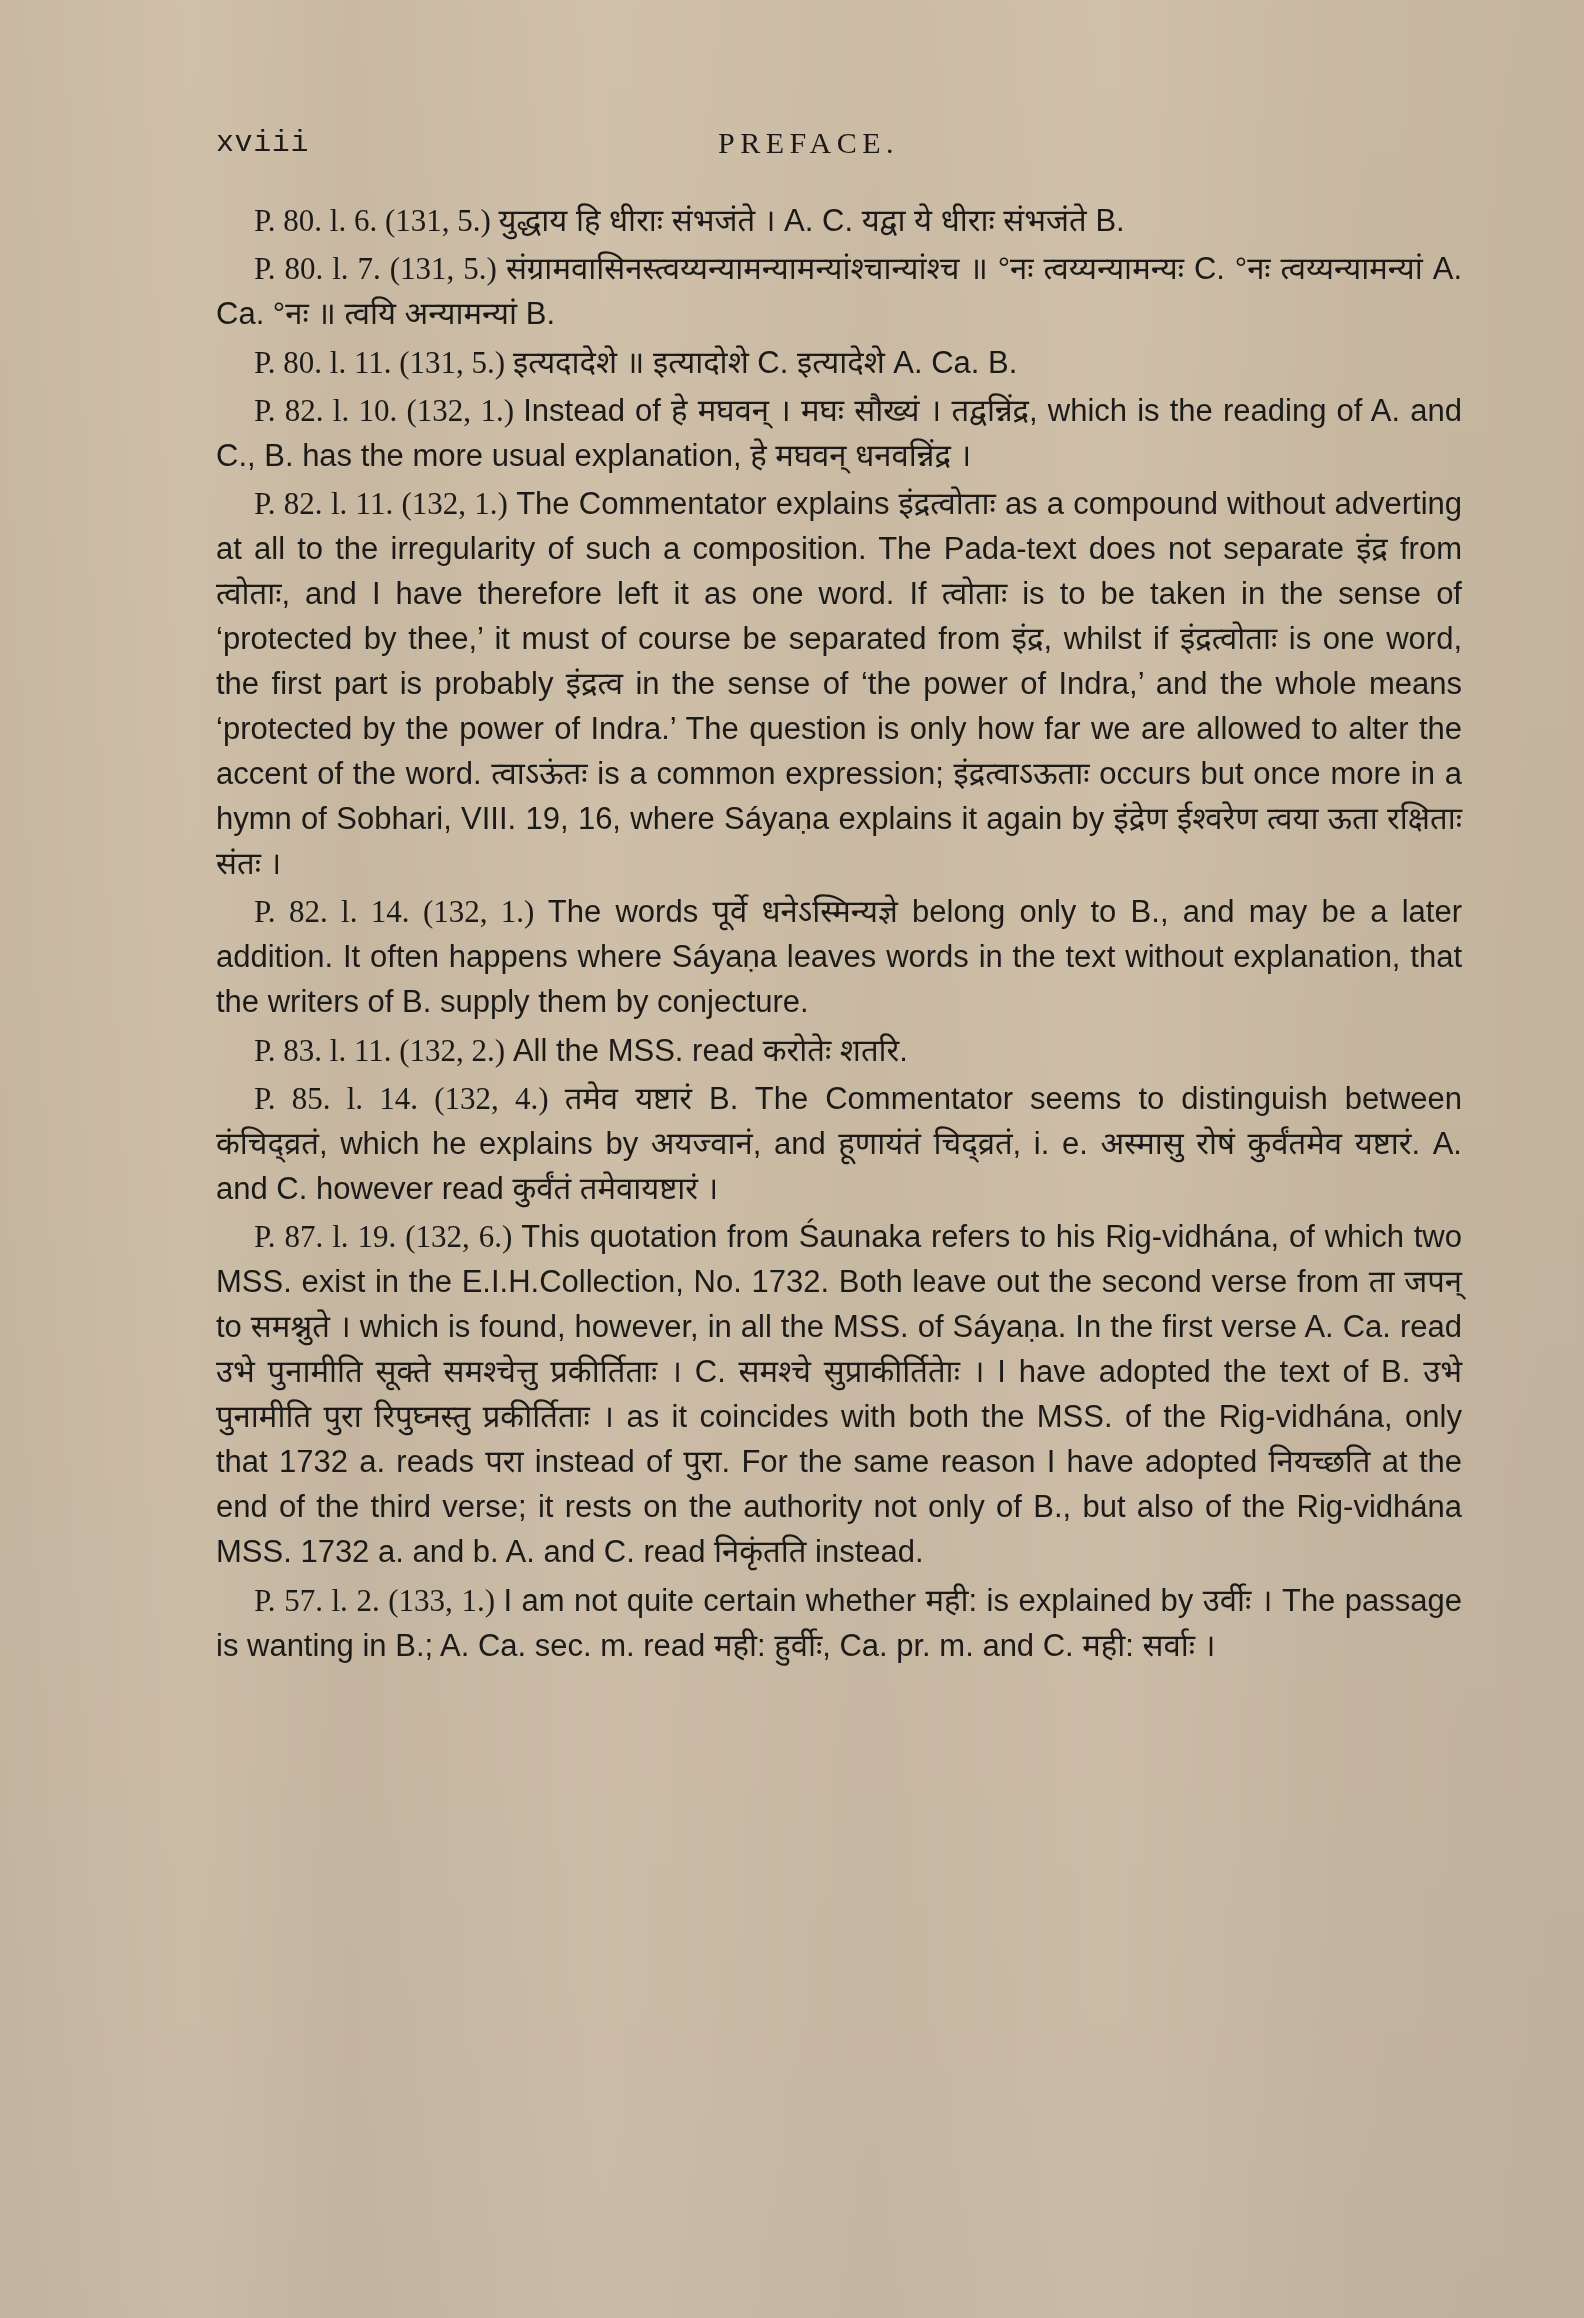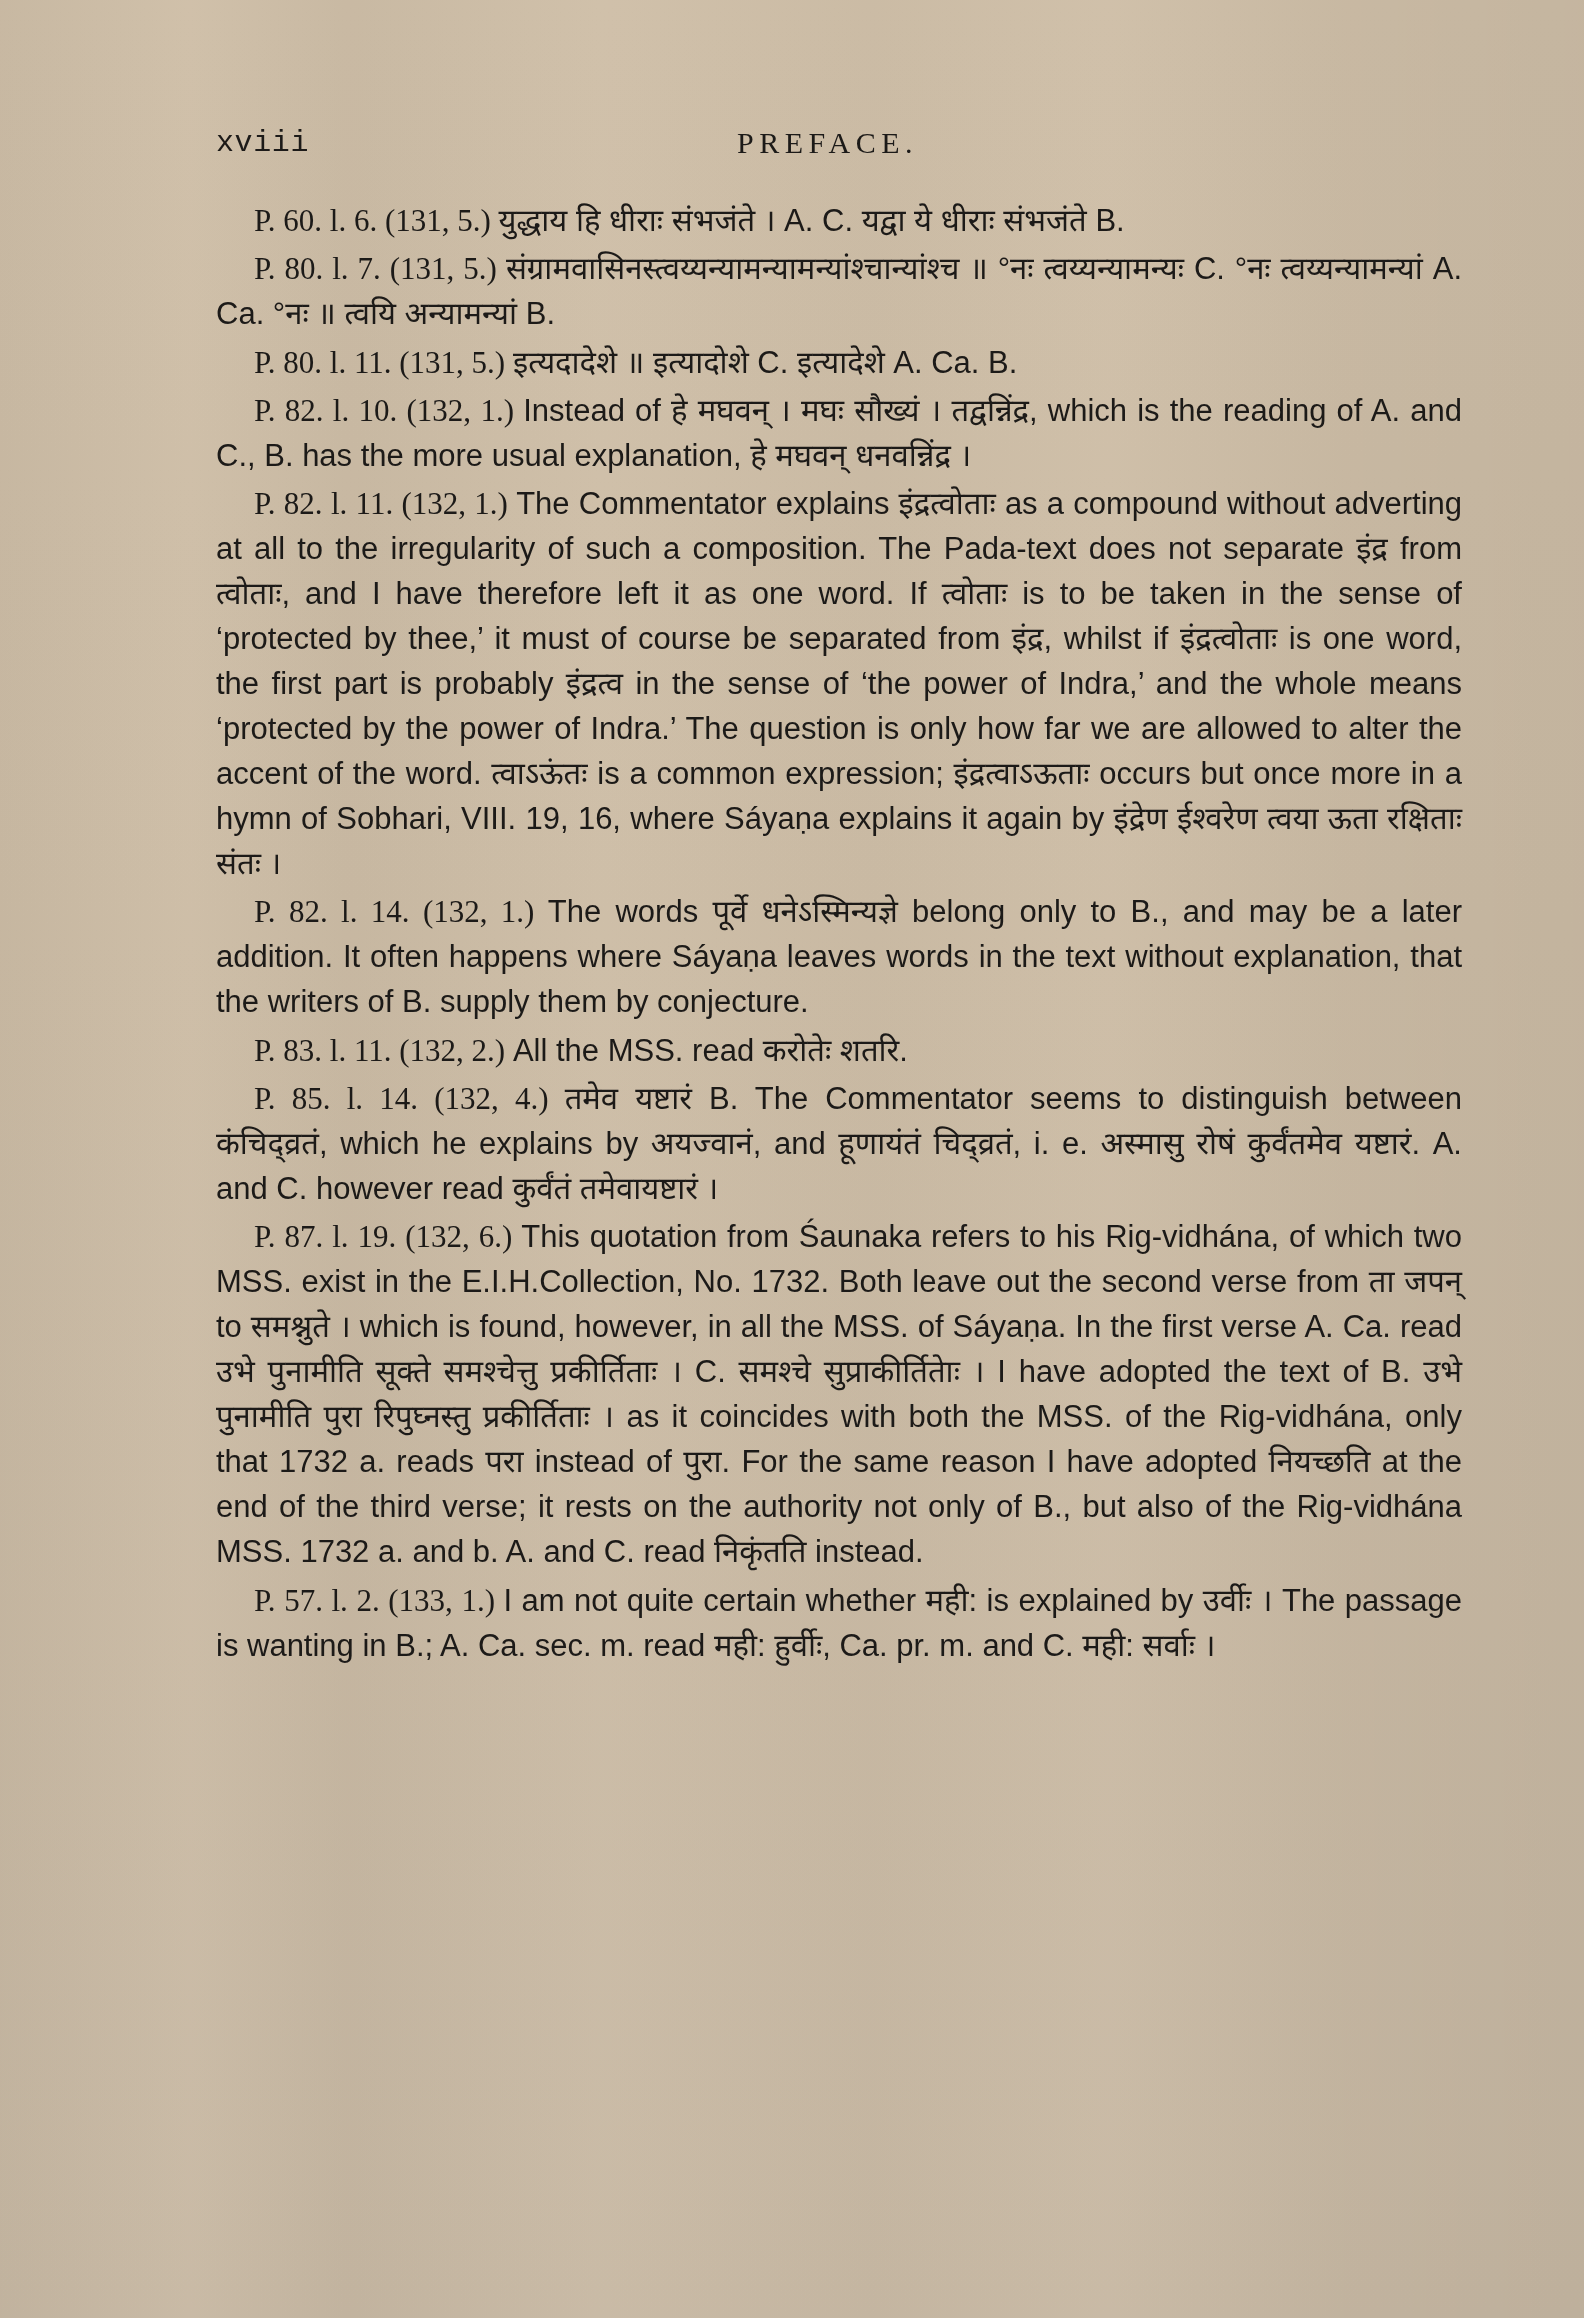--- a/index.html
+++ b/index.html
@@ -39,7 +39,7 @@
     }
     .head-title {
       position: absolute;
-      left: 521px;
+      left: 502px;
       top: 0;
       font-size: 30px;
       letter-spacing: 5.5px;

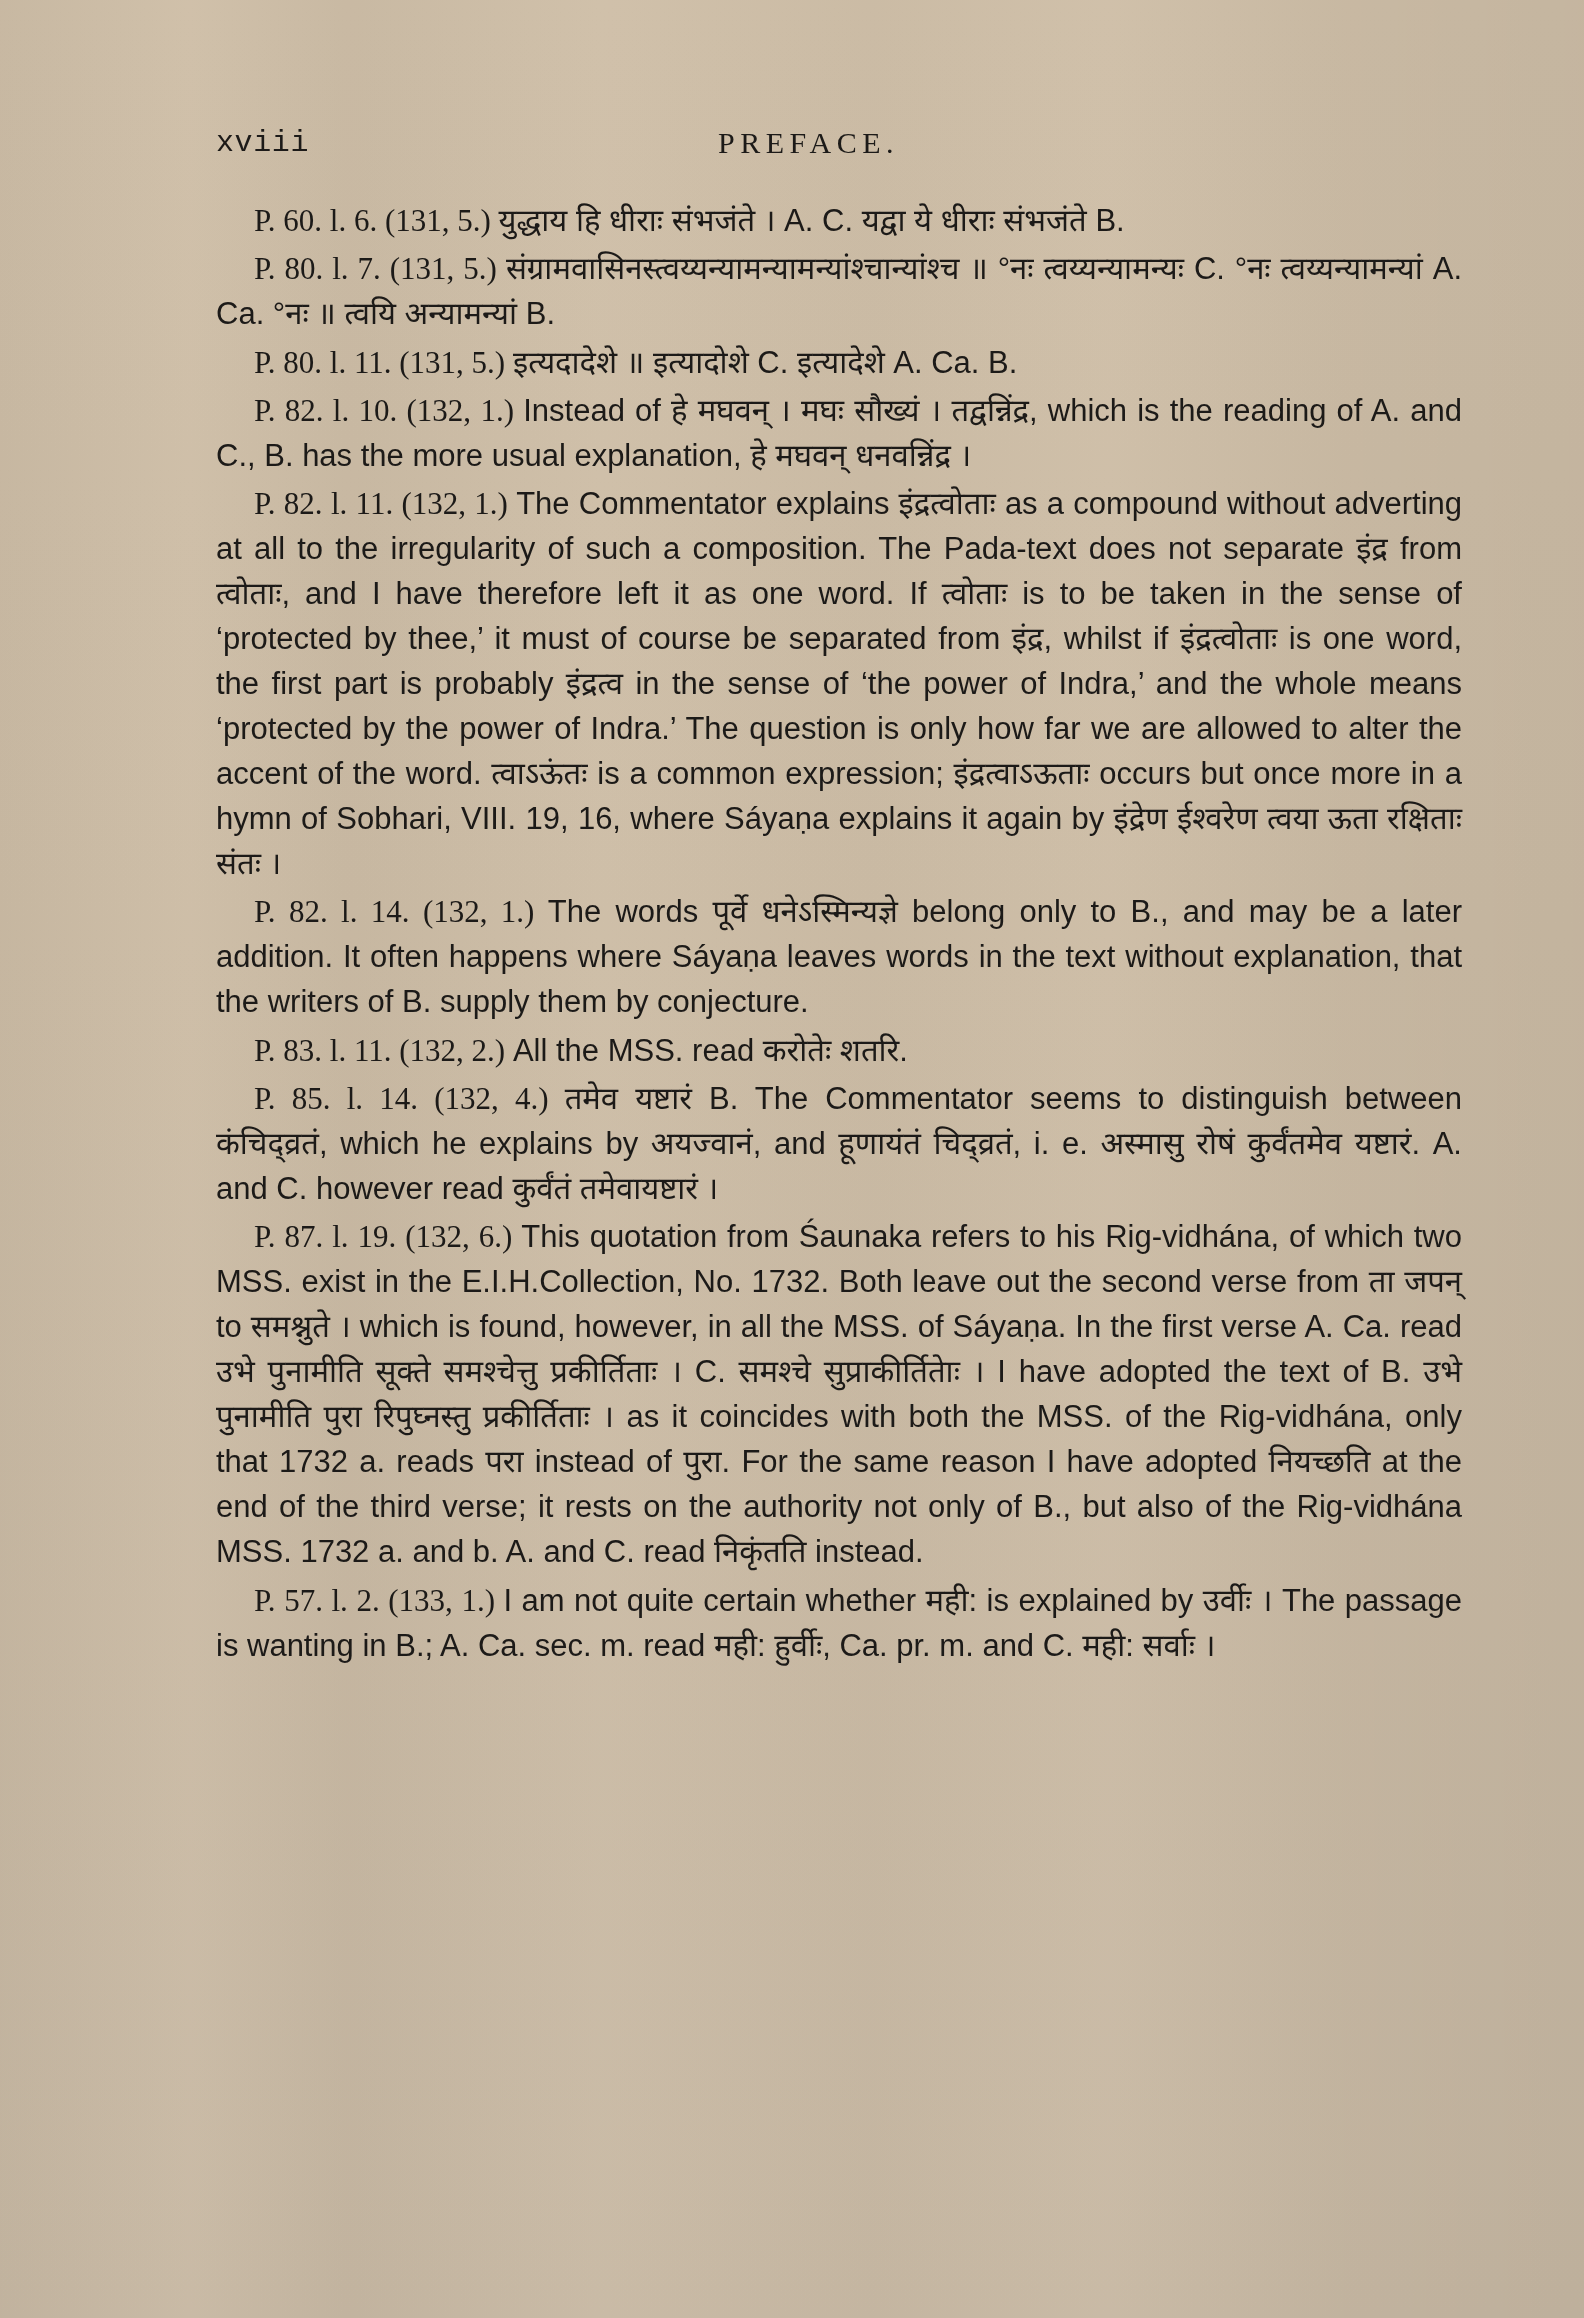--- a/index.html
+++ b/index.html
@@ -72,7 +72,7 @@
   </div>
 
   <div class="notes">
-    <p class="note"><span class="note-ref">P. 60. l. 6. (131, 5.)</span> <span class="note-body">युद्धाय हि धीराः संभजंते । A. C.  यद्वा ये धीराः संभजंते B.</span></p>
+    <p class="note"><span class="note-ref">P. 80. l. 6. (131, 5.)</span> <span class="note-body">युद्धाय हि धीराः संभजंते । A. C.  यद्वा ये धीराः संभजंते B.</span></p>
     <p class="note"><span class="note-ref">P. 80. l. 7. (131, 5.)</span> <span class="note-body">संग्रामवासिनस्त्वय्यन्यामन्यामन्यांश्चान्यांश्च ॥ °नः त्वय्यन्यामन्यः C.  °नः त्वय्यन्यामन्यां A. Ca.  °नः ॥ त्वयि अन्यामन्यां B.</span></p>
     <p class="note"><span class="note-ref">P. 80. l. 11. (131, 5.)</span> <span class="note-body">इत्यदादेशे ॥ इत्यादोशे C.  इत्यादेशे A. Ca. B.</span></p>
     <p class="note"><span class="note-ref">P. 82. l. 10. (132, 1.)</span> <span class="note-body">Instead of हे मघवन् । मघः सौख्यं । तद्वन्निंद्र, which is the reading of A. and C., B. has the more usual explanation, हे मघवन् धनवन्निंद्र ।</span></p>

